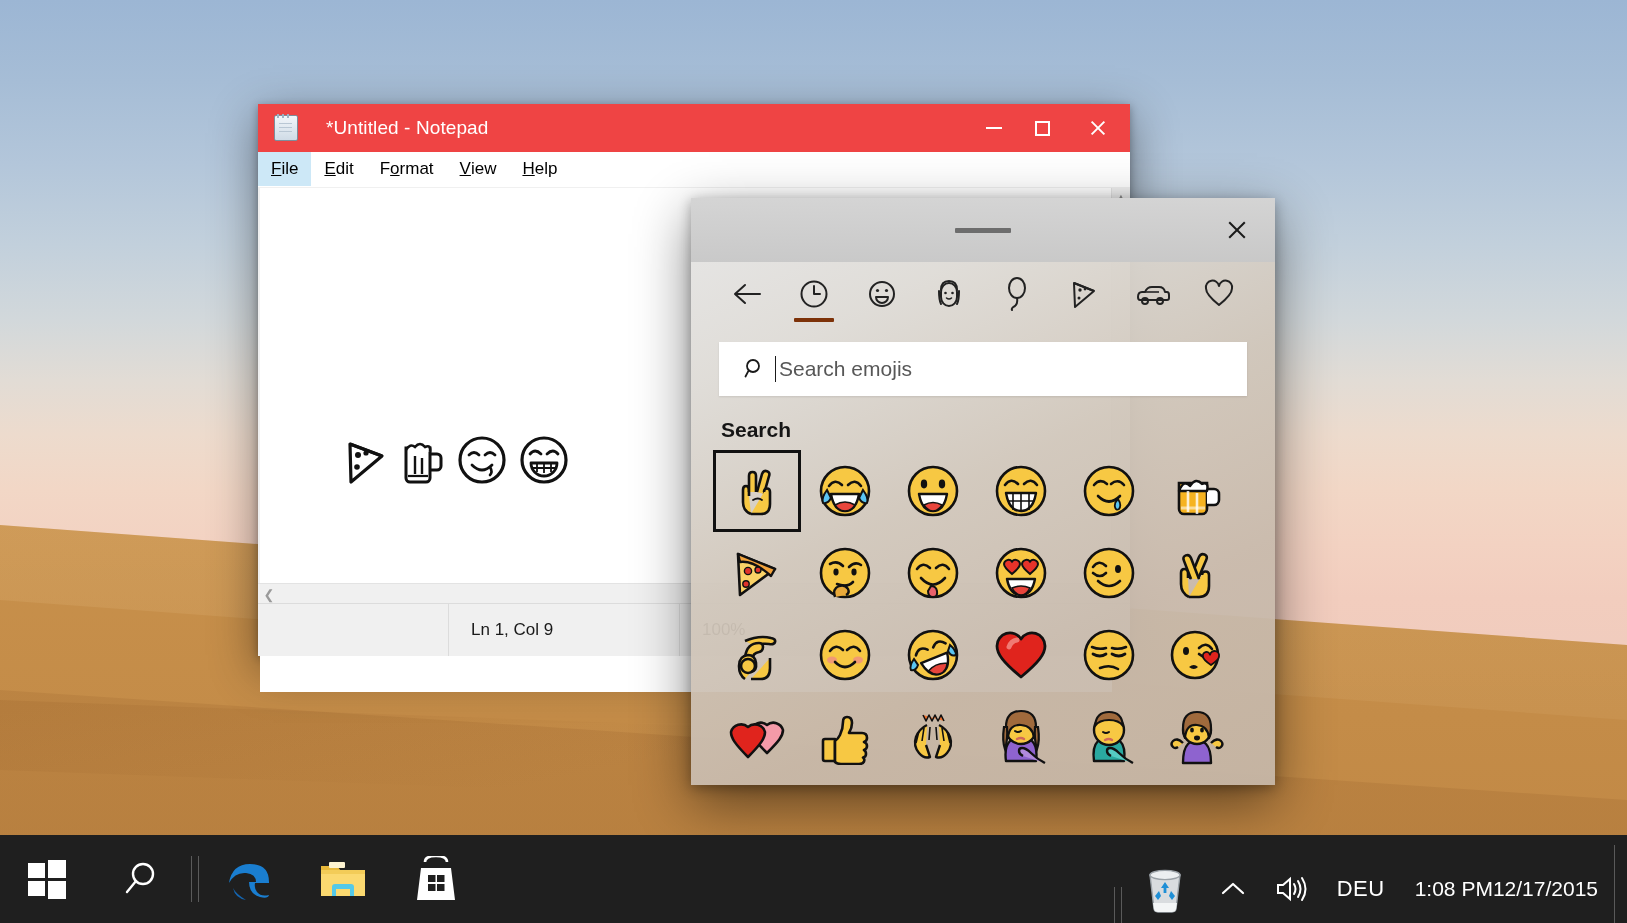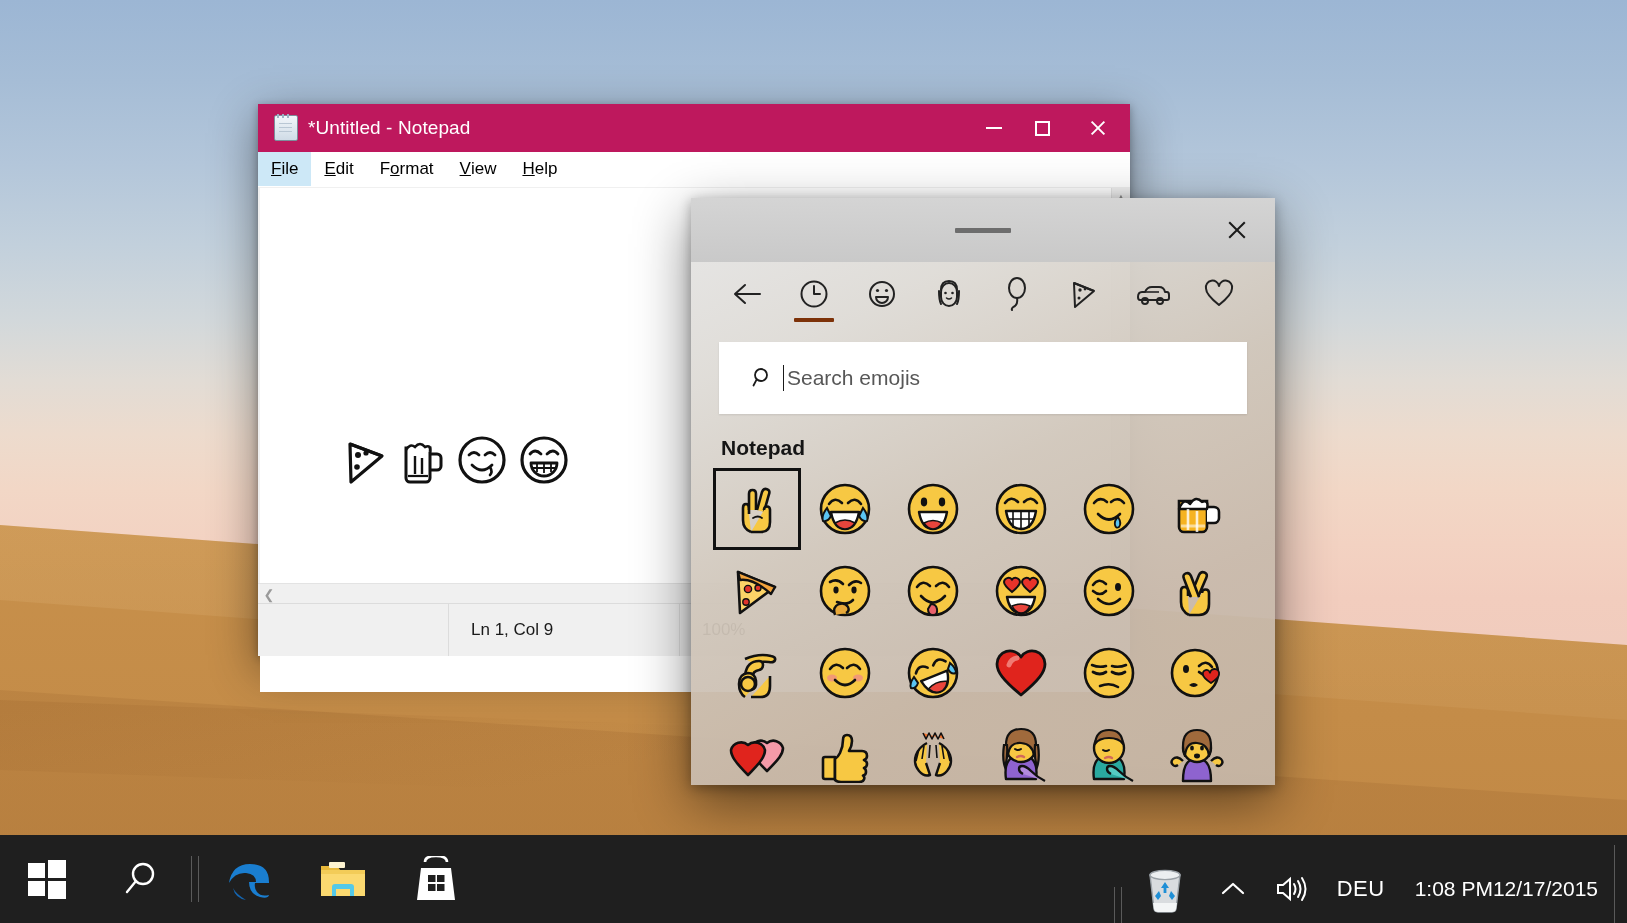--- a/index.html
+++ b/index.html
@@ -54,8 +54,9 @@
     background:#f0f0f0;
   }
   #np-titlebar{
-    height:48px;background:#be185d;display:flex;align-items:center;
+    height:48px;background:#ef4444;display:flex;align-items:center;
     position:relative;
+    gap:18px;
   }
   #np-icon{
     width:22px;height:24px;margin-left:16px;margin-right:10px;position:relative;

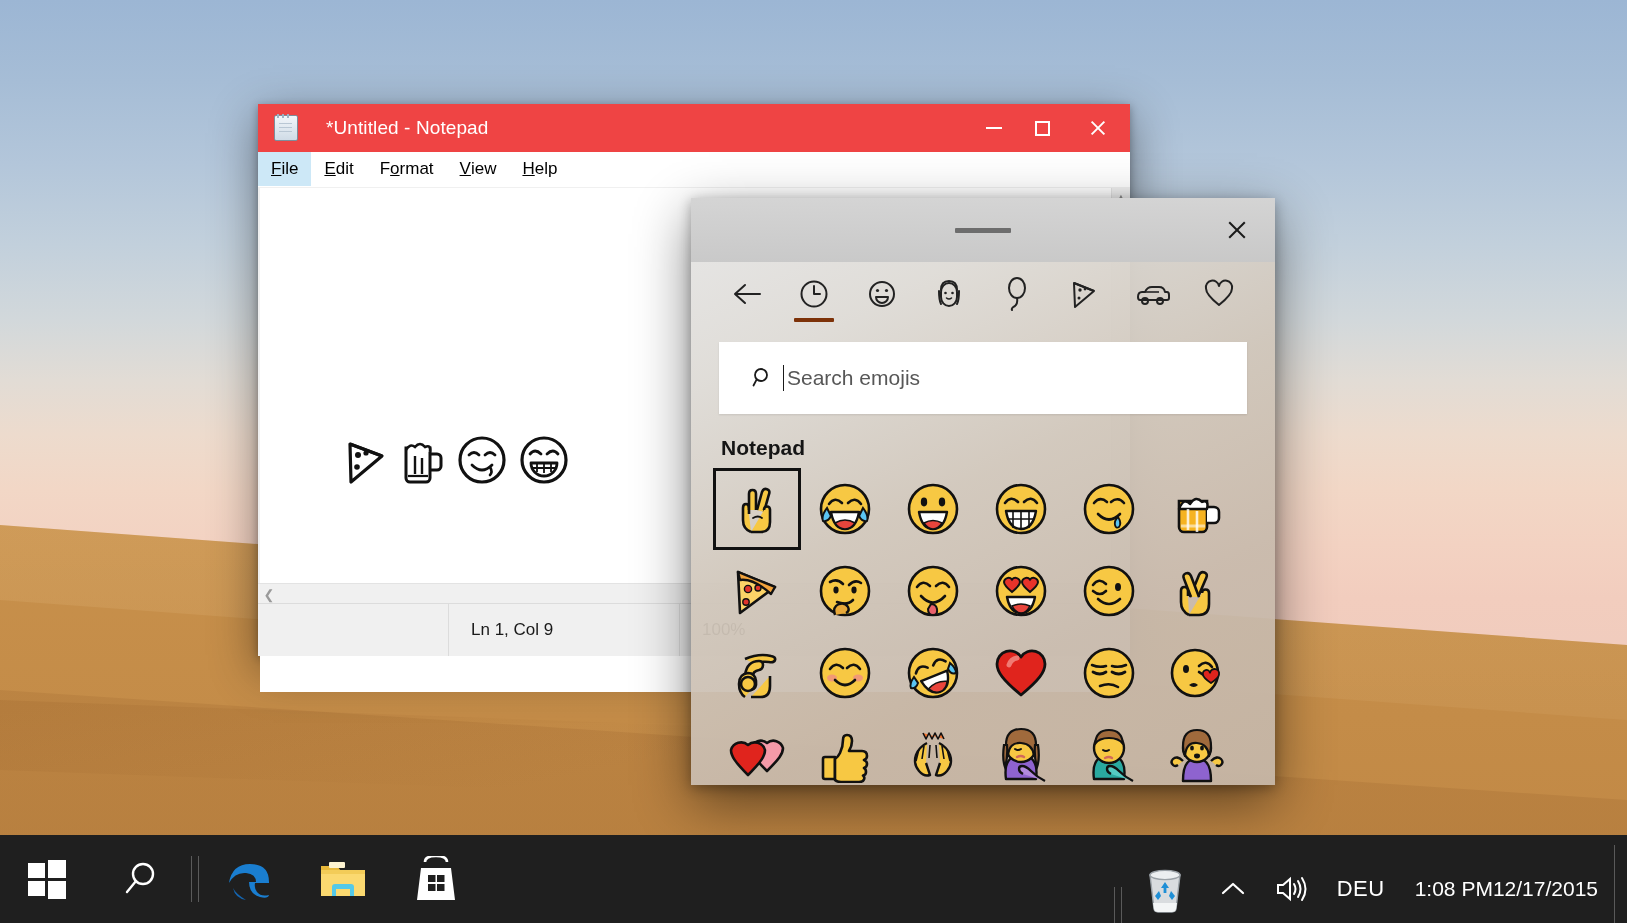--- a/index.html
+++ b/index.html
@@ -176,8 +176,8 @@
   .ep-tab.active .tab-ul{display:block;}
 
   #ep-search{
-    margin:16px 28px 0 28px;height:72px;background:#ffffff;
-    display:flex;align-items:center;padding:0 32px;
+    margin:16px 28px 0 28px;height:54px;background:#ffffff;
+    display:flex;align-items:center;padding:0 24px;
     box-shadow:0 1px 2px rgba(0,0,0,.10);
   }
   #ep-search-icon{margin-right:8px;display:flex;align-items:center;}

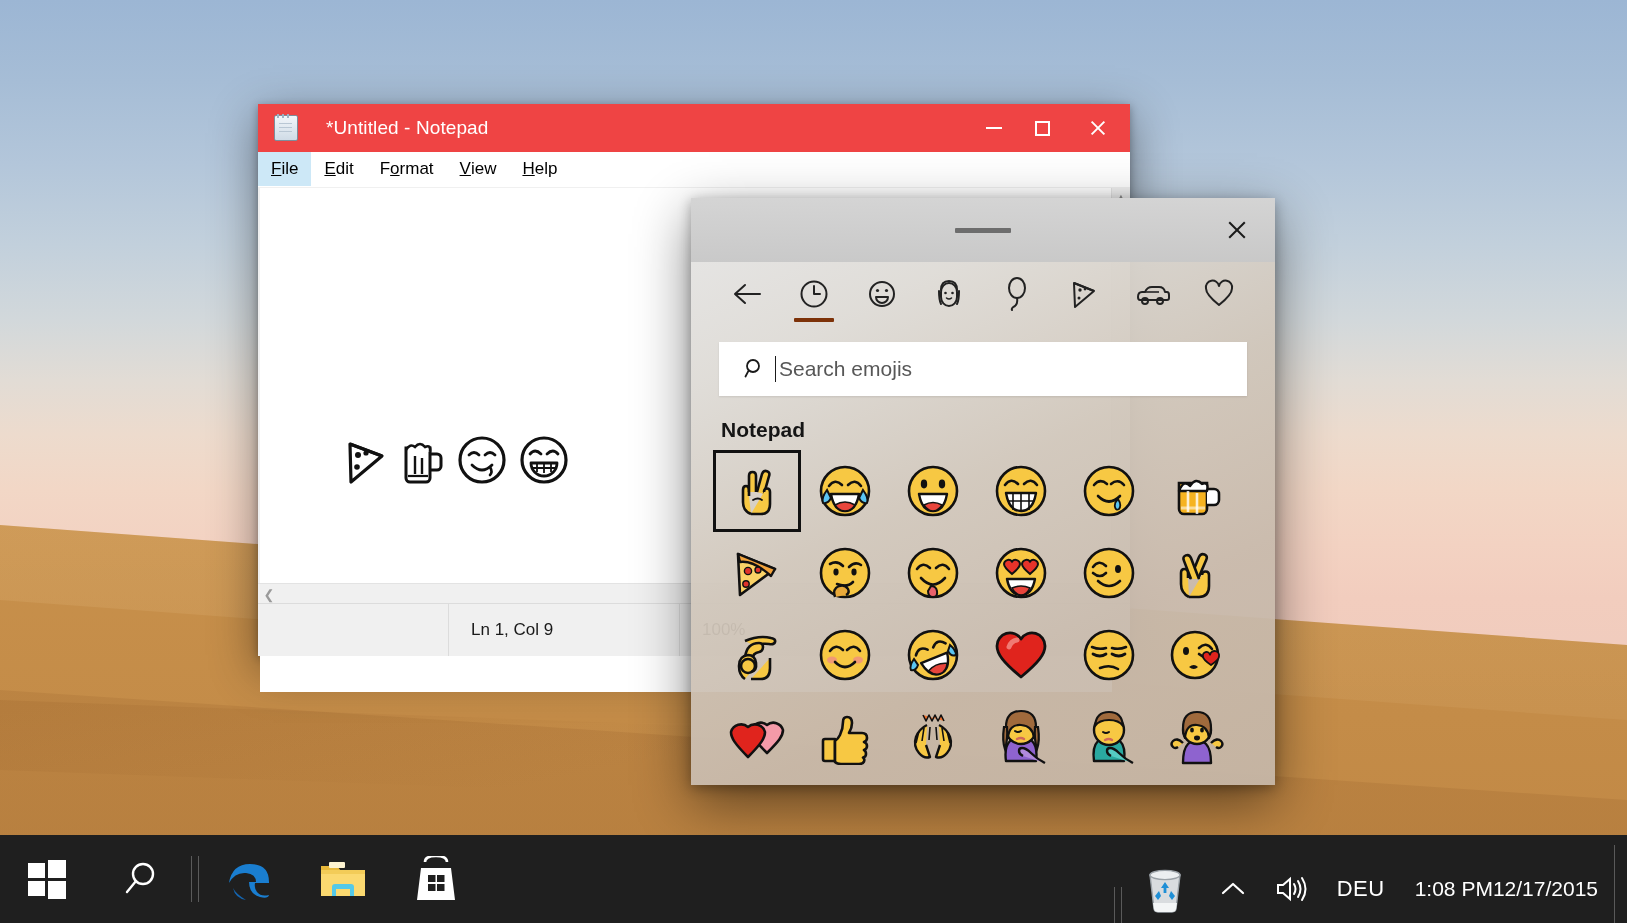--- a/index.html
+++ b/index.html
@@ -416,7 +416,7 @@
     <span id="ep-placeholder" title="Search emojis">Search emojis</span>
   </div>
 
-  <div id="ep-section-title">Notepad</div>
+  <div id="ep-section-title">Search</div>
 
   <div id="ep-grid">
 

